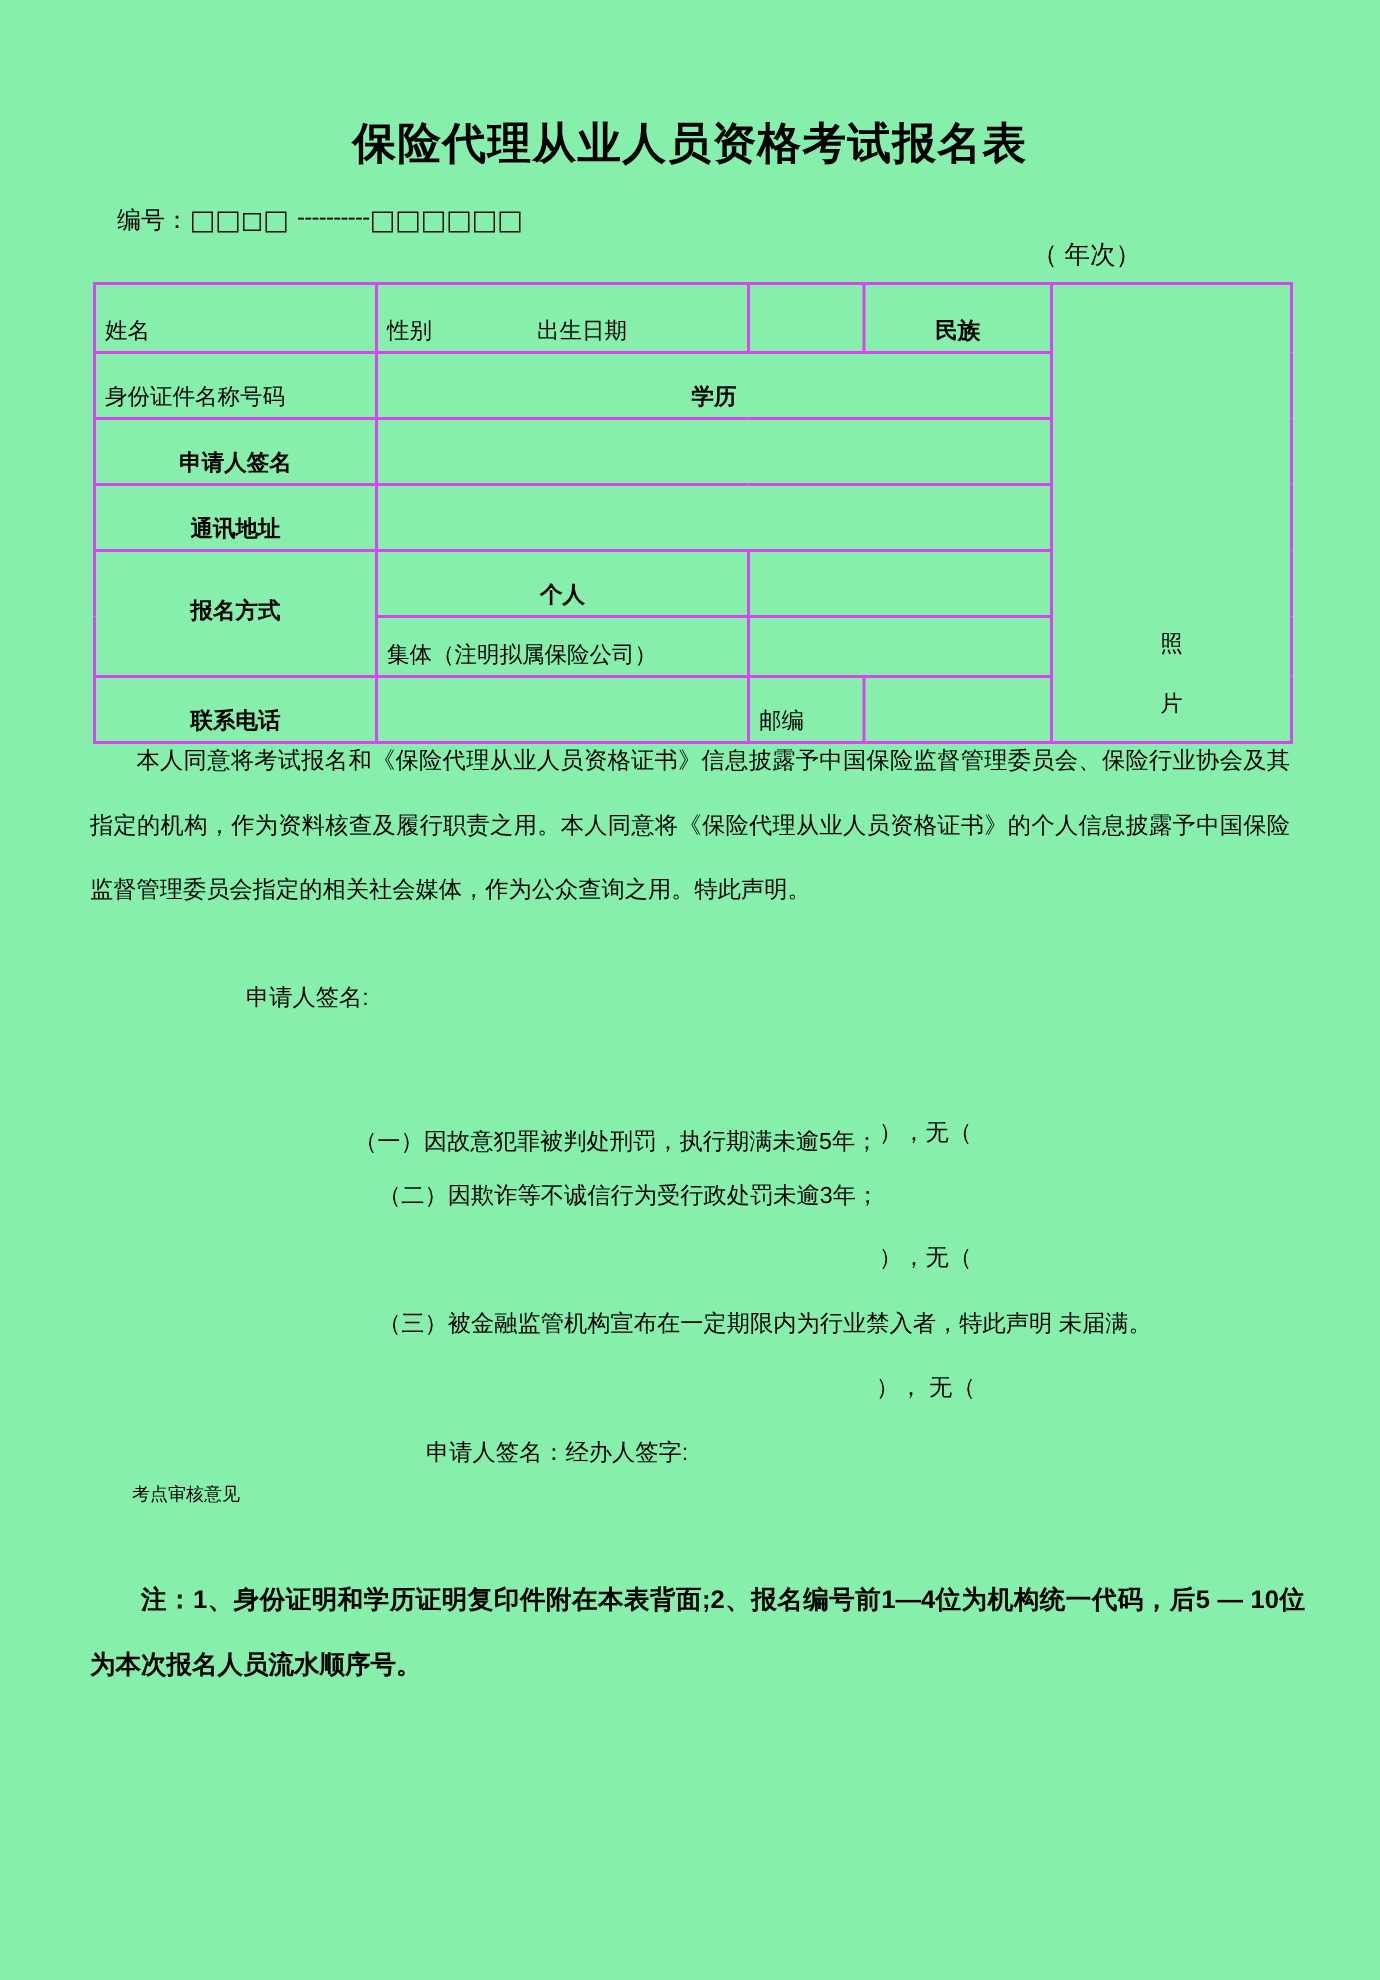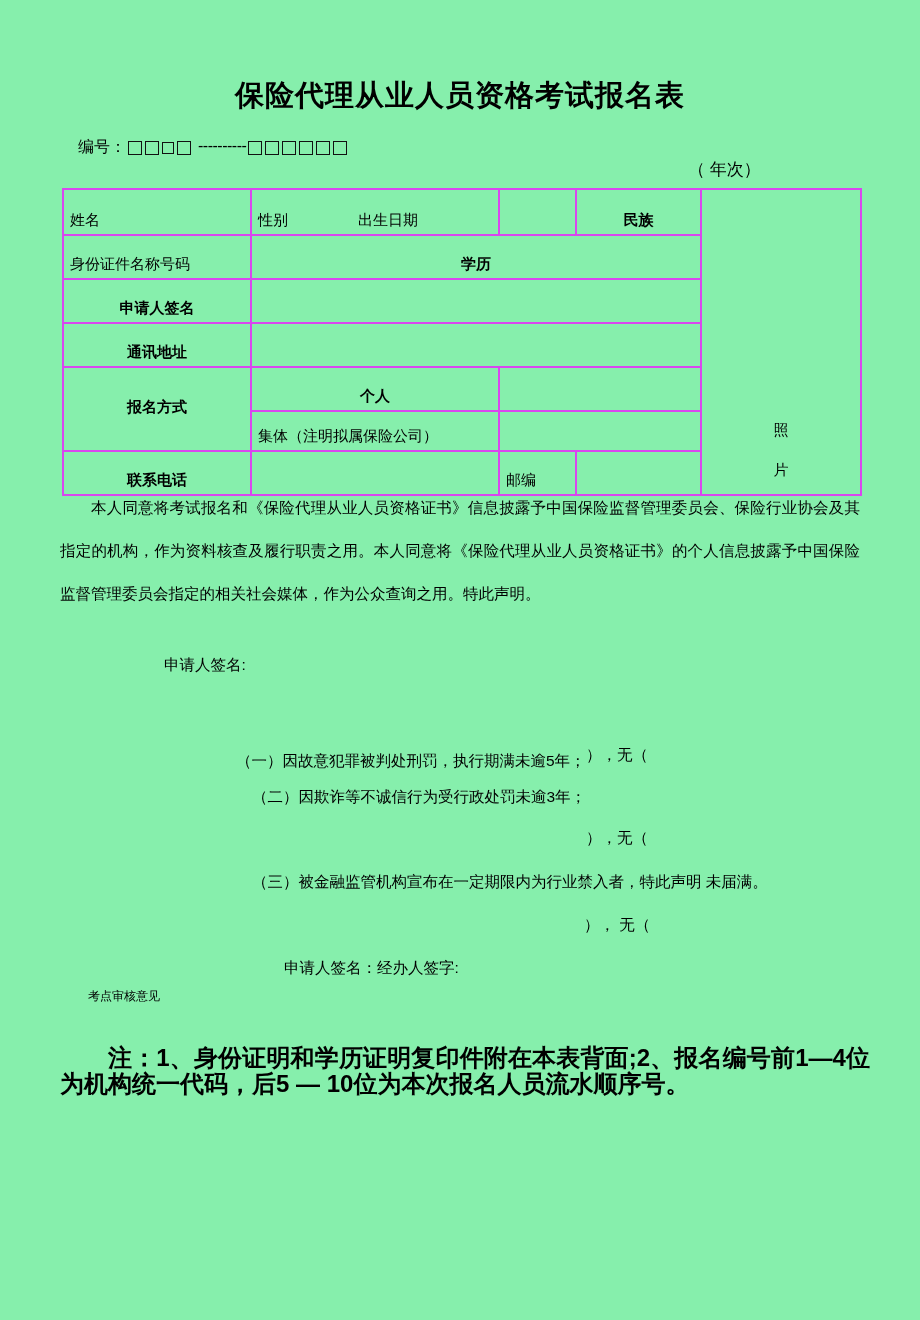--- a/index.html
+++ b/index.html
@@ -179,9 +179,9 @@
     left: 60px;
     top: 1045px;
     width: 810px;
-    font-size: 24px;
+    font-size: 17px;
     font-weight: bold;
-    line-height: 26px;
+    line-height: 43px;
     text-indent: 2em;
     text-align: justify;
   }

